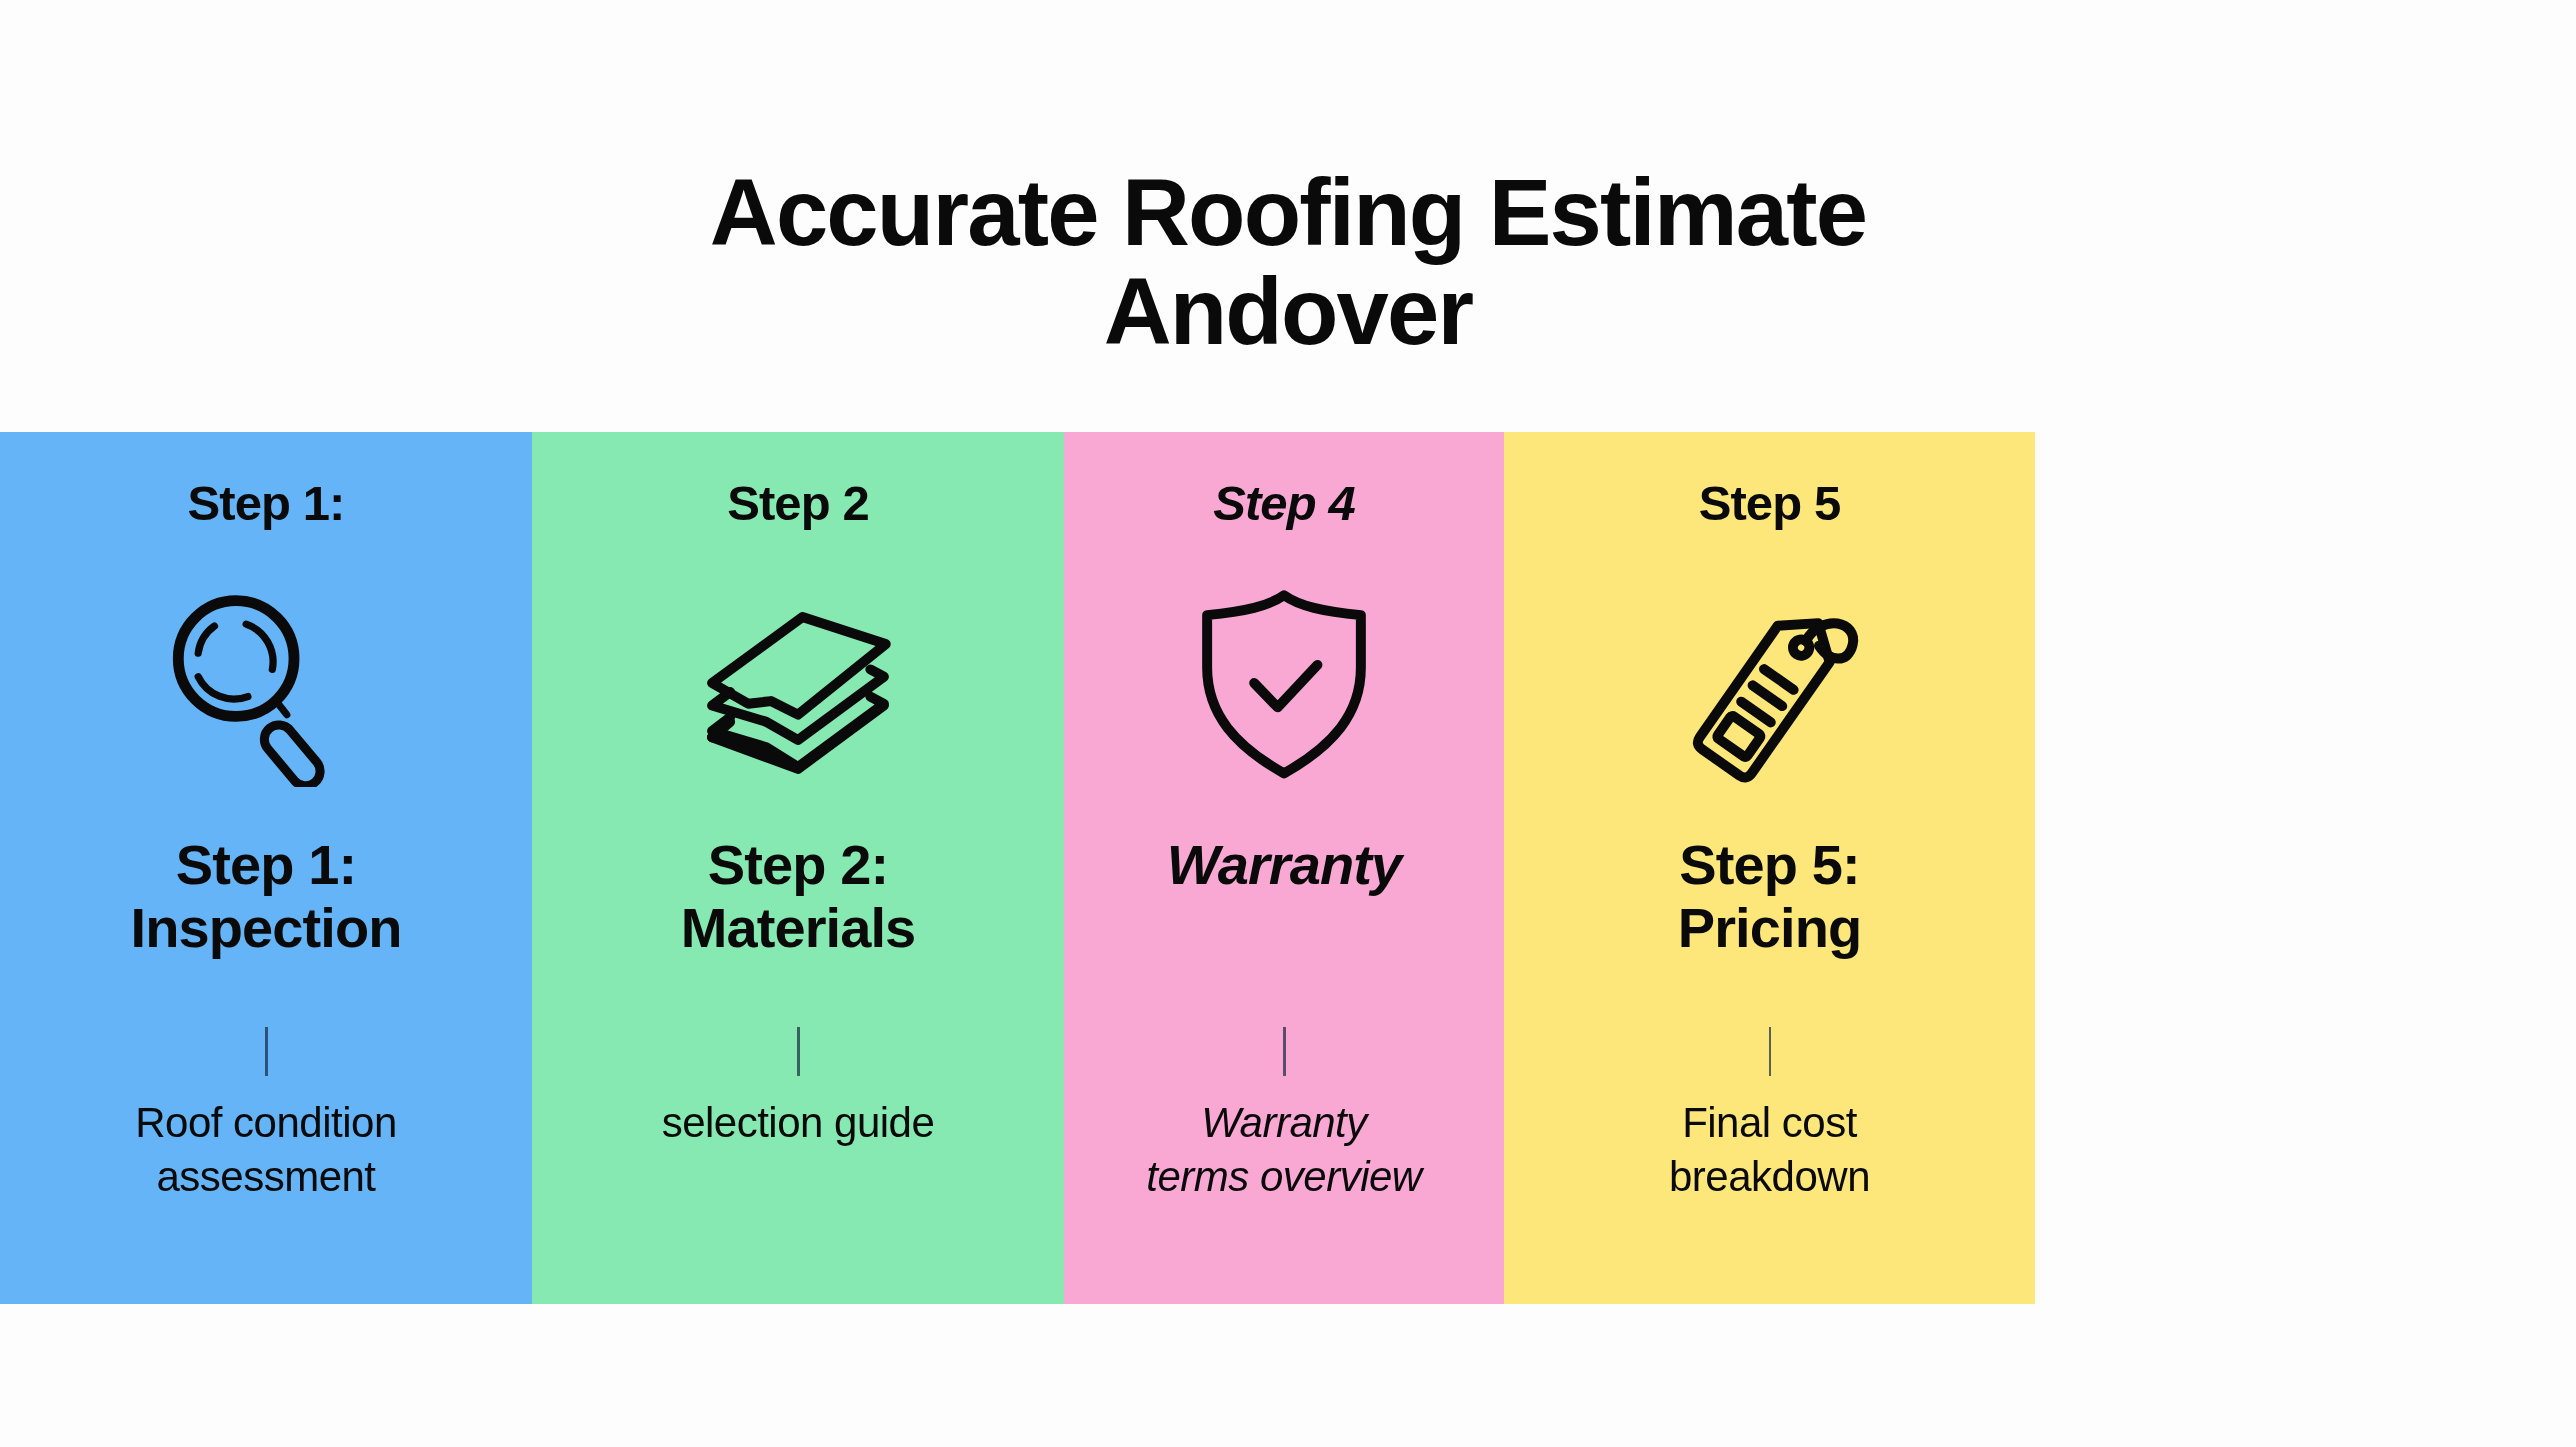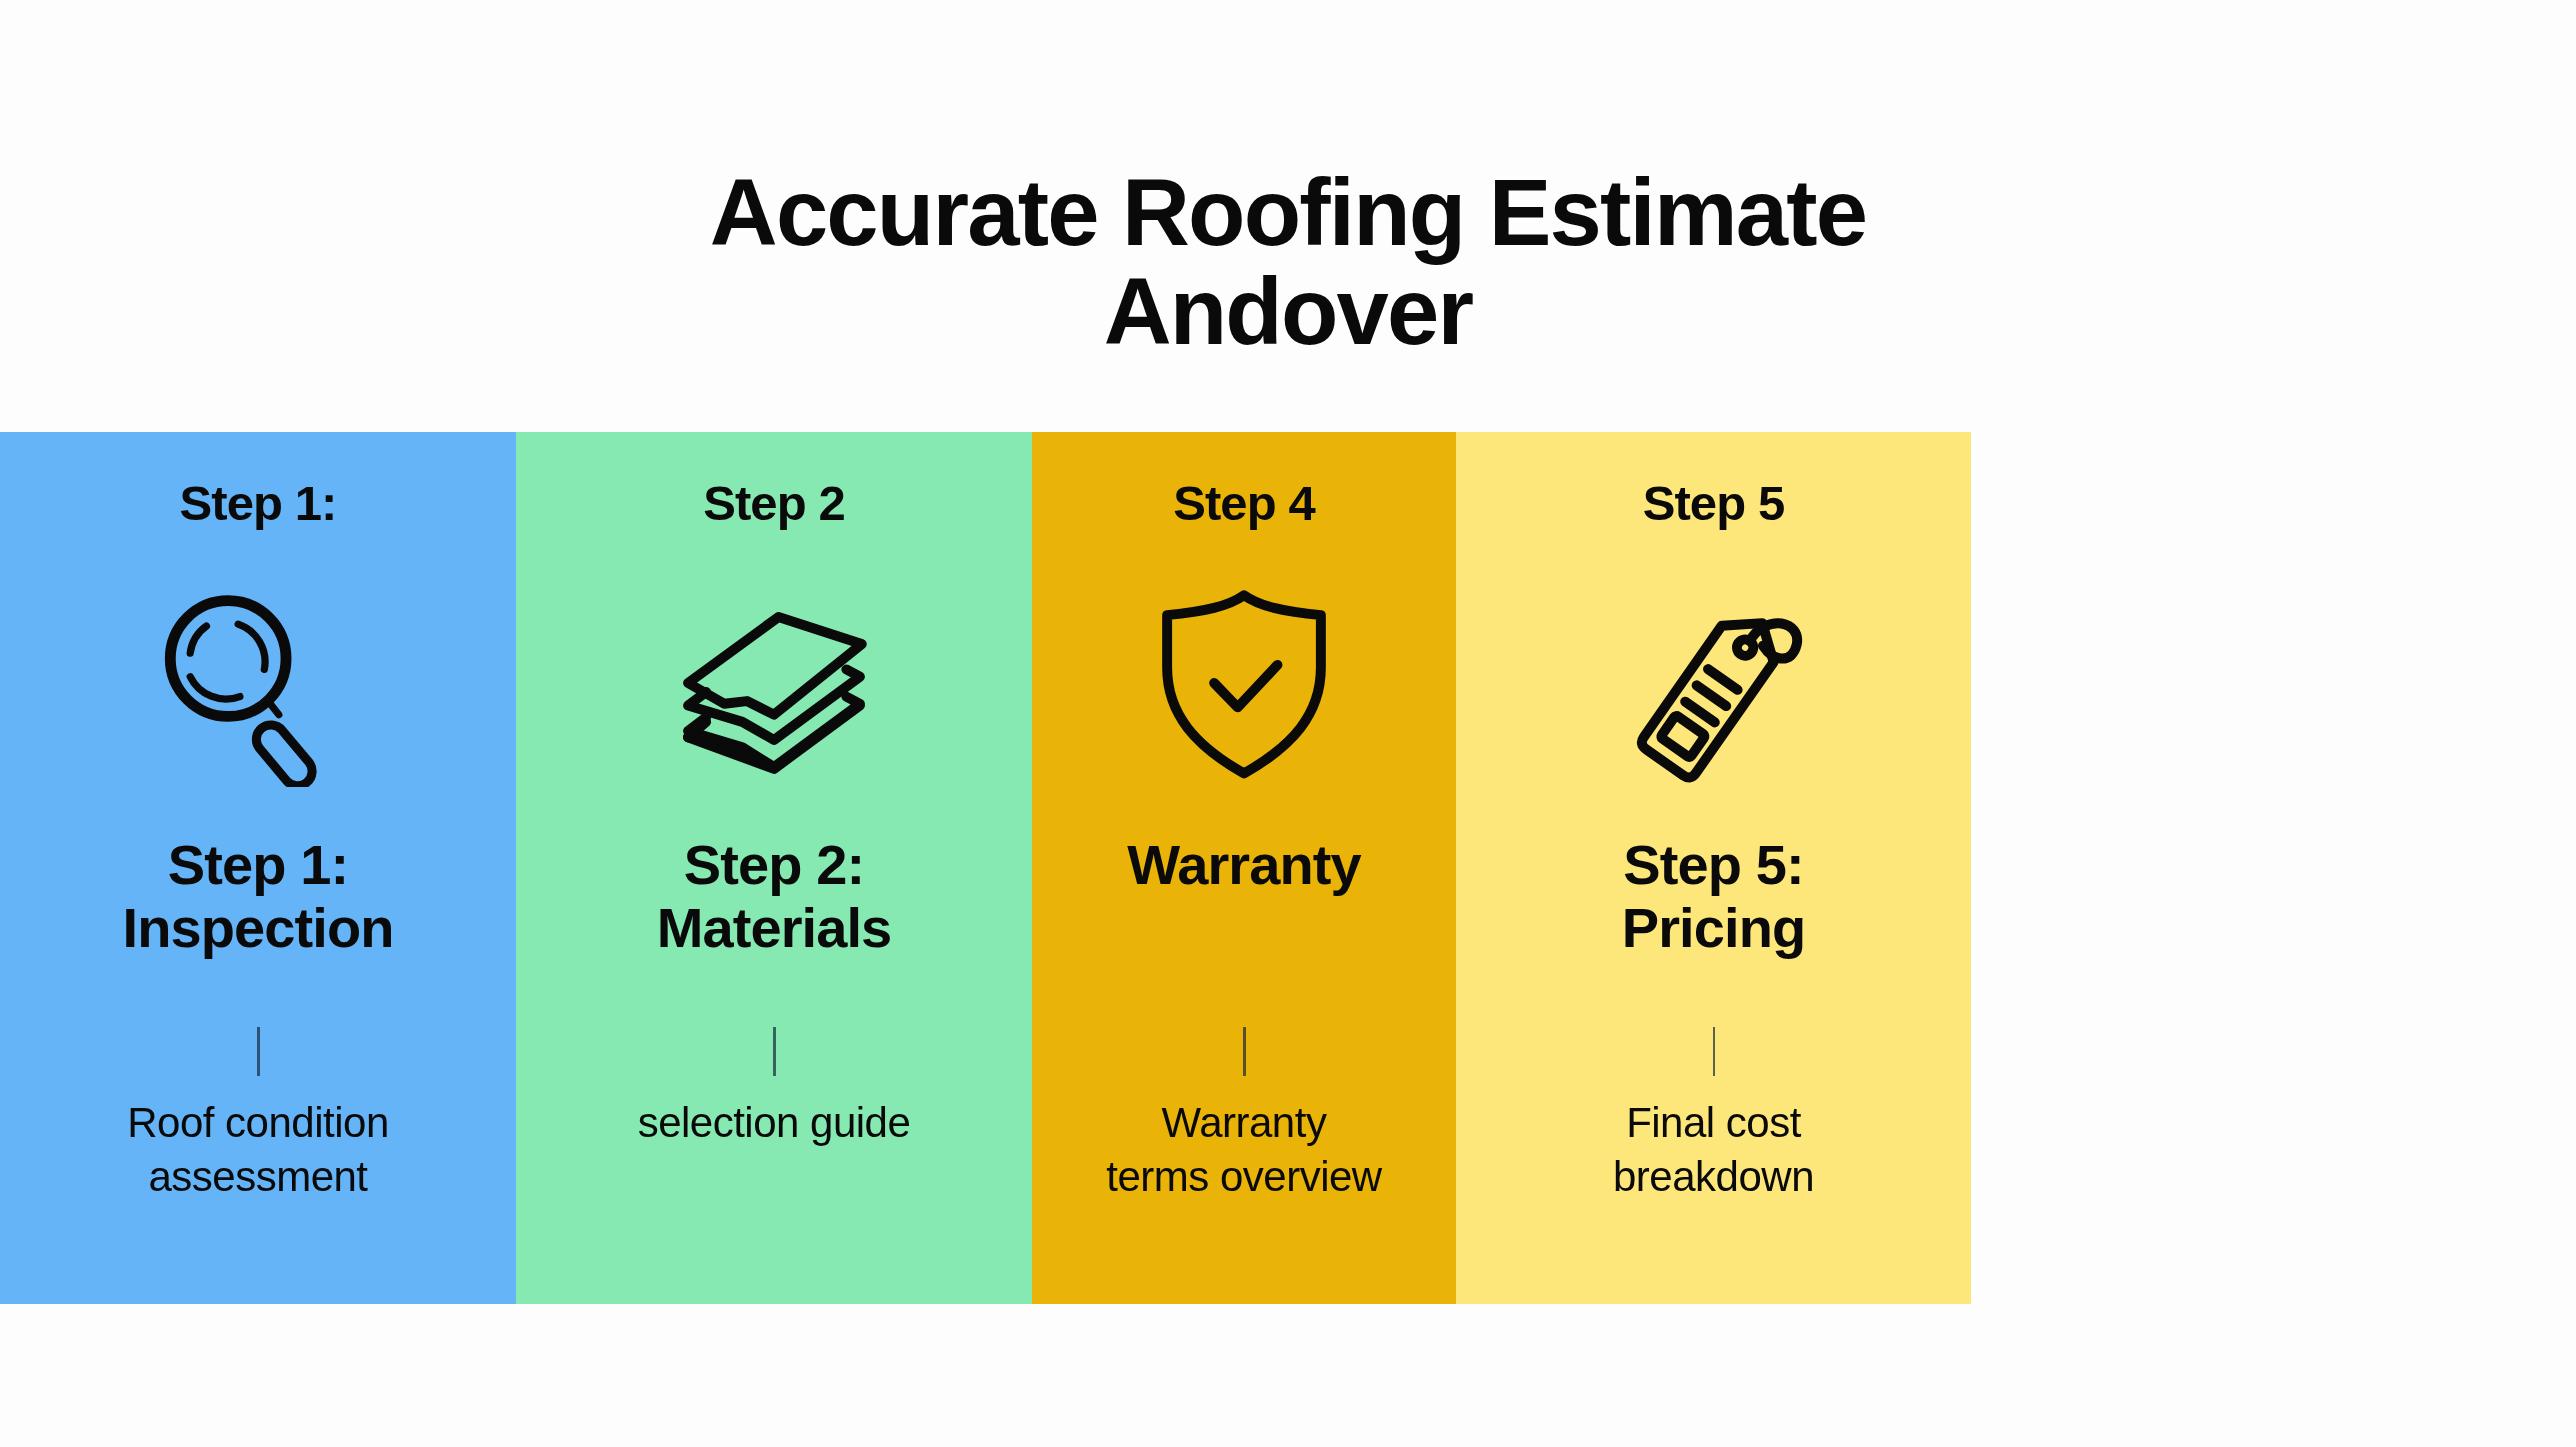--- a/index.html
+++ b/index.html
@@ -15,7 +15,7 @@
   .steps {
     position: absolute; left: 0; top: 432px; width: 2576px; height: 872px; display: flex;
   }
-  .panel { flex: 0 0 auto; height: 100%; position: relative; text-align: center; }
+  .panel { flex: 0 0 auto; height: 100%; position: relative; text-align: center; padding-left: 16px; }
   .step-label {
     position: absolute; left: 0; right: 0; top: 477px; top: 44px;
     font-weight: 700; font-size: 49px; line-height: 54px; letter-spacing: -0.9px;

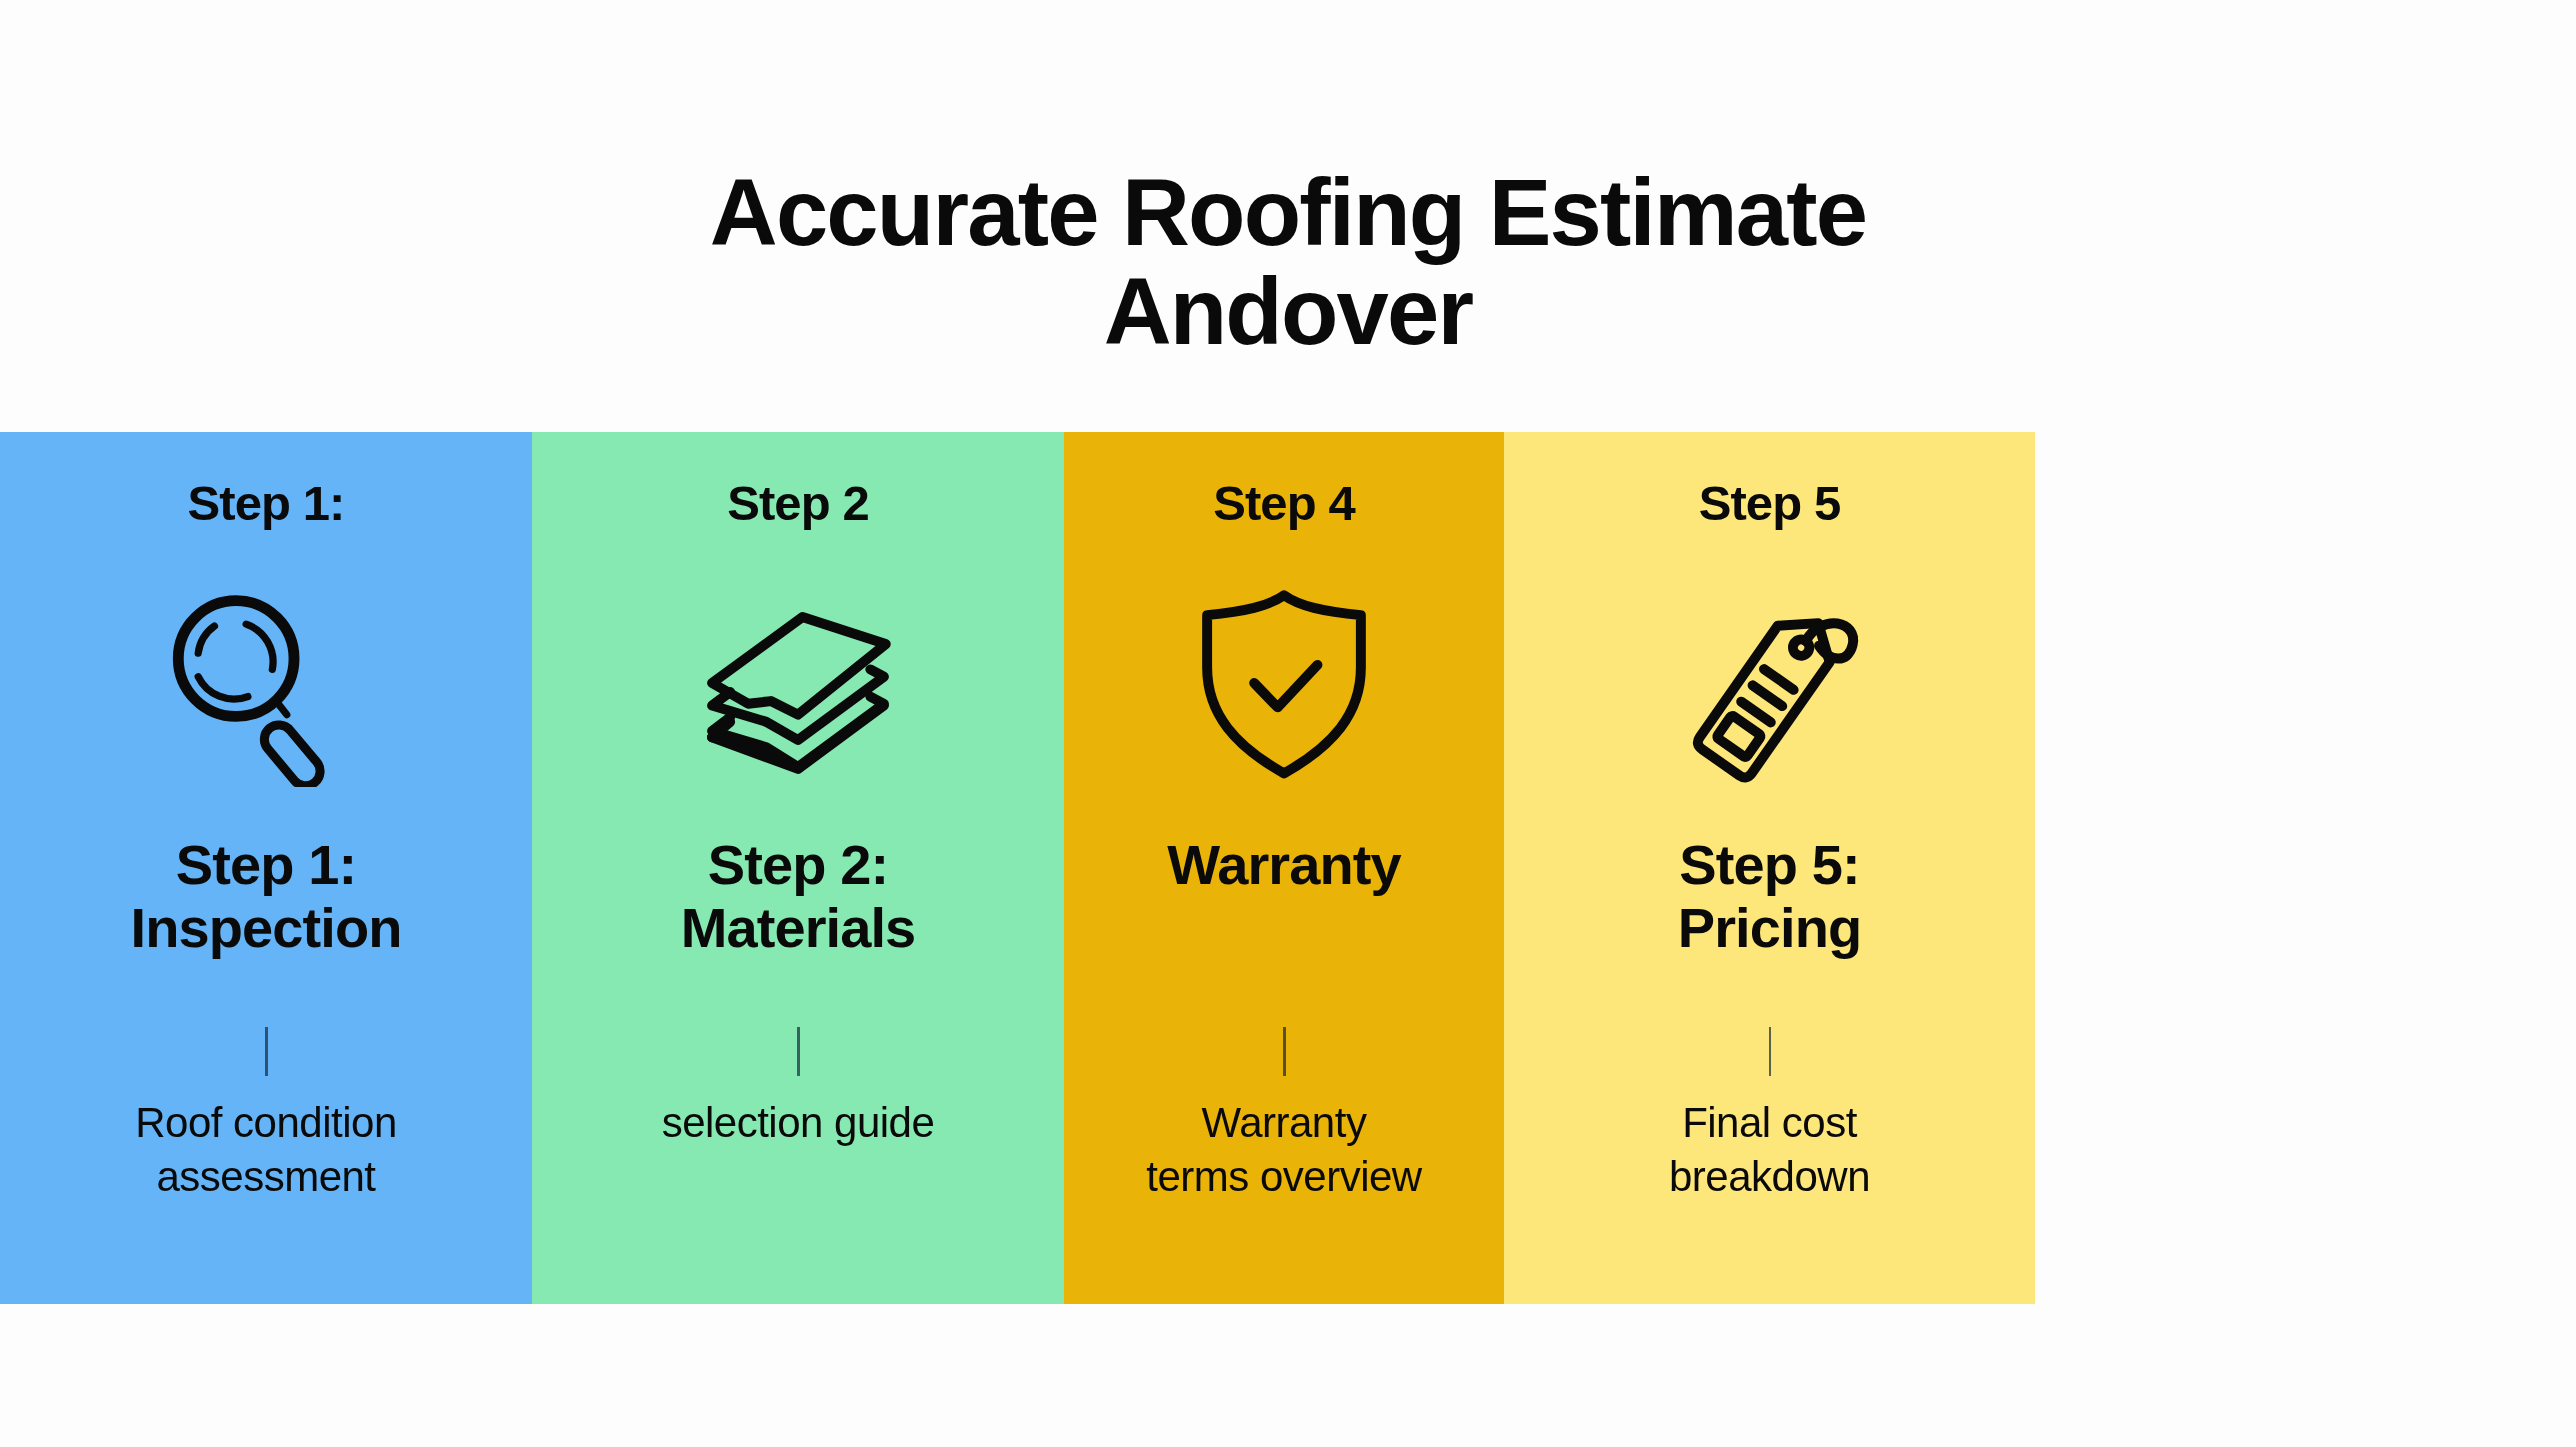--- a/index.html
+++ b/index.html
@@ -93,7 +93,7 @@
   </div>
 
 
-  <div class="panel" style="background: #eab308; width: 424px;">
+  <div class="panel" style="background: #f9a8d4; width: 424px; font-style: italic;">
     <div class="step-label">Step 4</div>
     <div class="icon">
       <svg viewBox="0 0 230 220" fill="none" stroke="#0a0a0a" stroke-width="11" stroke-linecap="round" stroke-linejoin="round">

